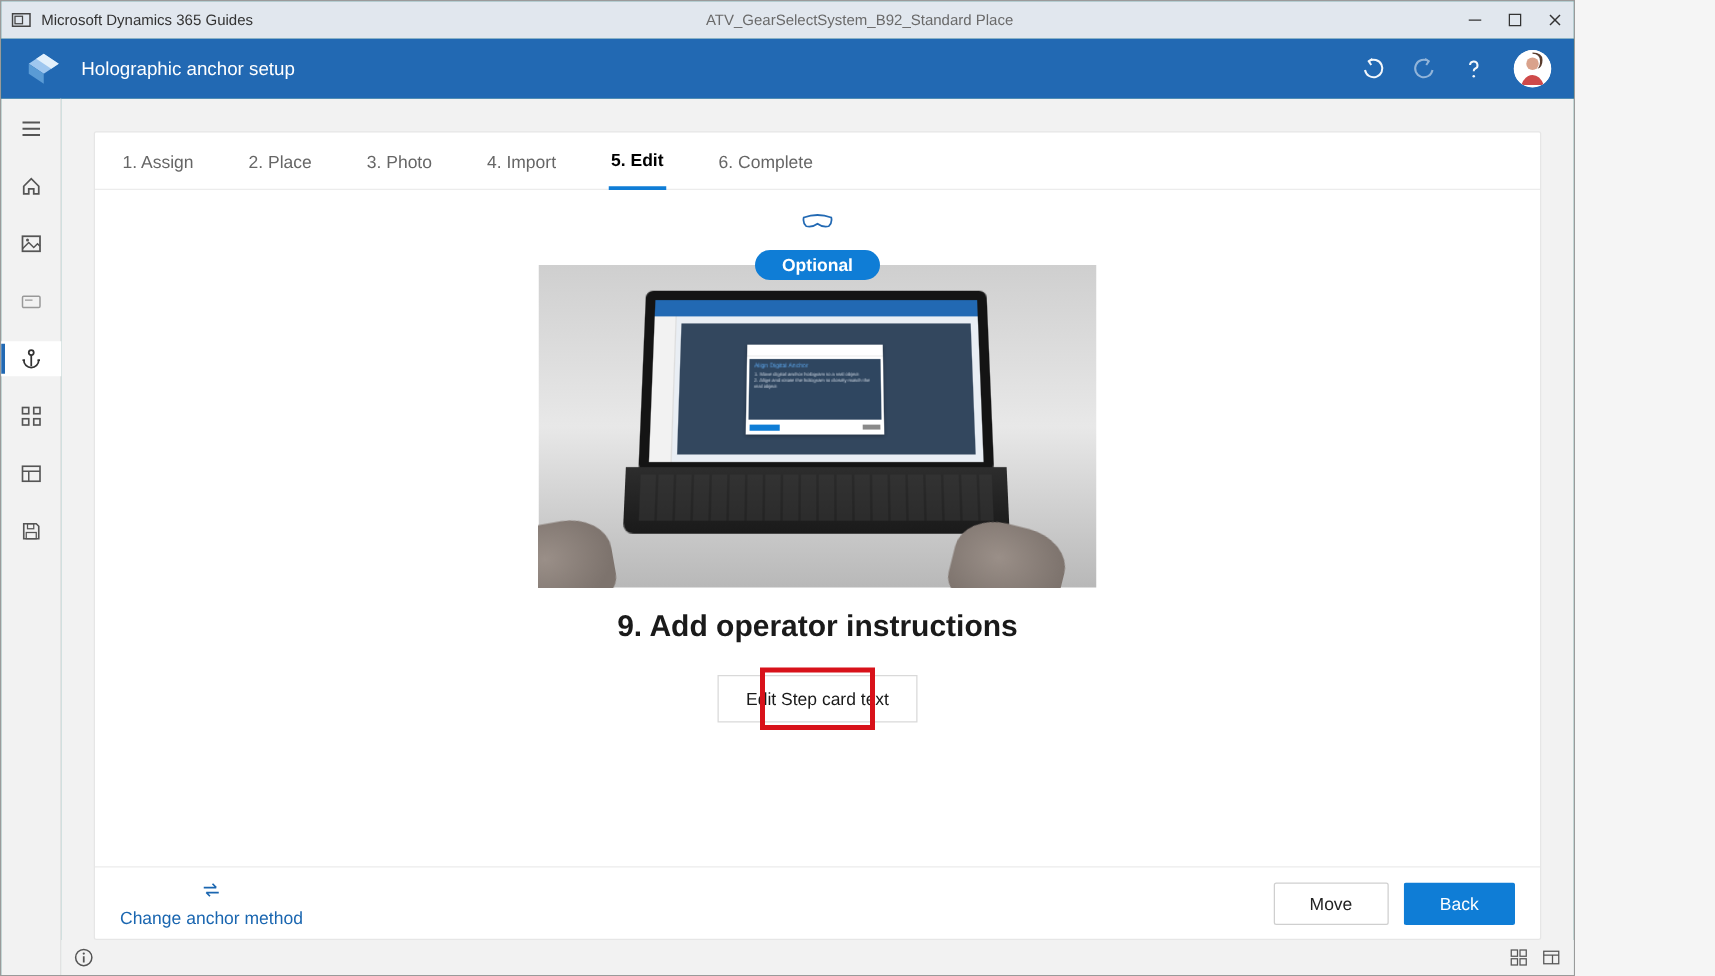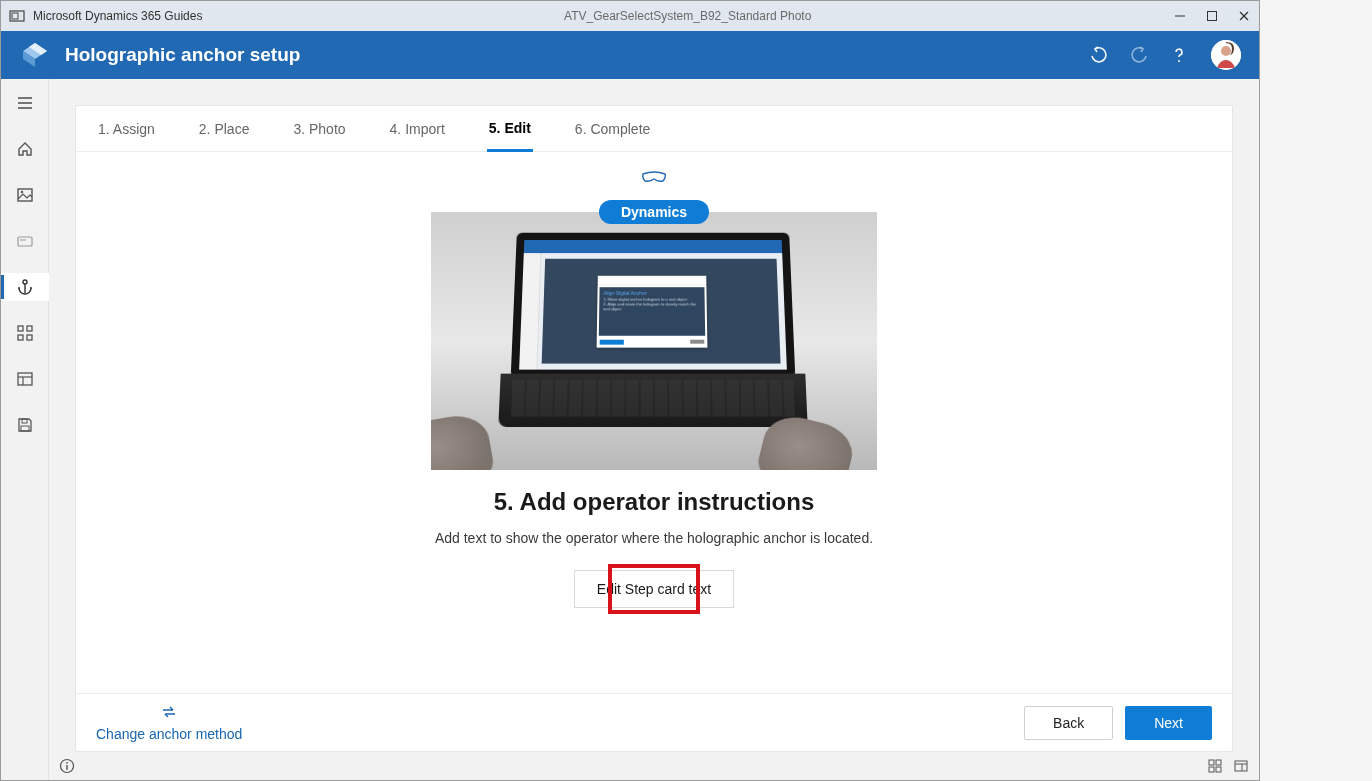--- a/index.html
+++ b/index.html
@@ -78,7 +78,7 @@
         </svg>
     </span>
     <span class="app-title">Microsoft Dynamics 365 Guides</span>
-    <span class="doc-title">ATV_GearSelectSystem_B92_Standard Photo</span>
+    <span class="doc-title">ATV_GearSelectSystem_B92_Standard Place</span>
     <div class="win-controls">
       <span class="wc">
           <svg width="12" height="12" viewBox="0 0 12 12">

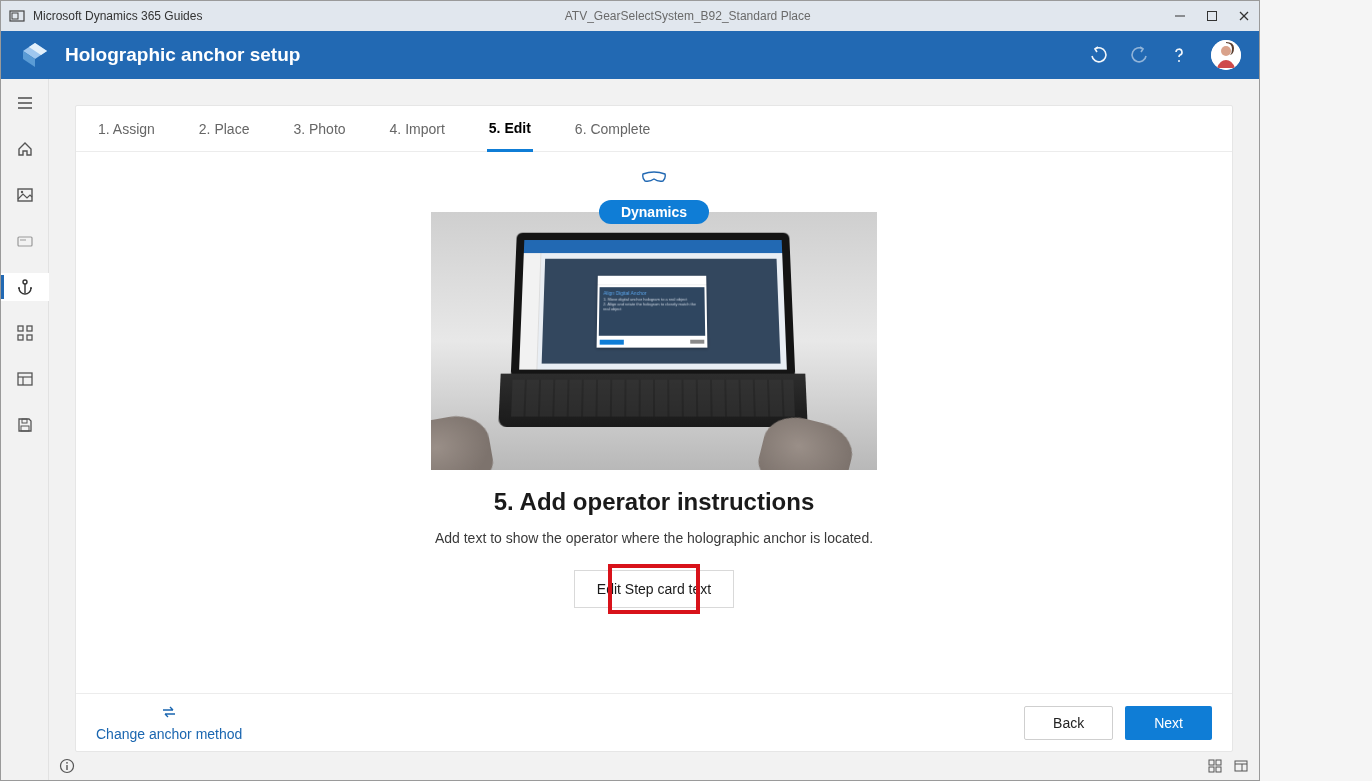--- a/index.html
+++ b/index.html
@@ -13,7 +13,7 @@
   .titlebar .win-controls .wc { width: 14px; height: 14px; display: flex; align-items: center; justify-content: center; color: #333; cursor: pointer; }
   .headerbar { height: 48px; background: #2269b3; color: #fff; display: flex; align-items: center; padding: 0 18px; }
   .headerbar .logo { width: 32px; height: 32px; margin-right: 14px; }
-  .headerbar .pg-title { font-size: 19px; font-weight: 700; flex: 1; }
+  .headerbar .pg-title { font-size: 15px; font-weight: 400; flex: 1; }
   .headerbar .hicons { display: flex; gap: 12px; align-items: center; }
   .headerbar .hicons .hicon { width: 28px; height: 28px; display:flex; align-items:center; justify-content:center; cursor:pointer; opacity:0.95; }
   .headerbar .avatar { width: 30px; height: 30px; border-radius: 50%; background: #fff; margin-left: 6px; overflow:hidden; display:flex; align-items:center; justify-content:center;}

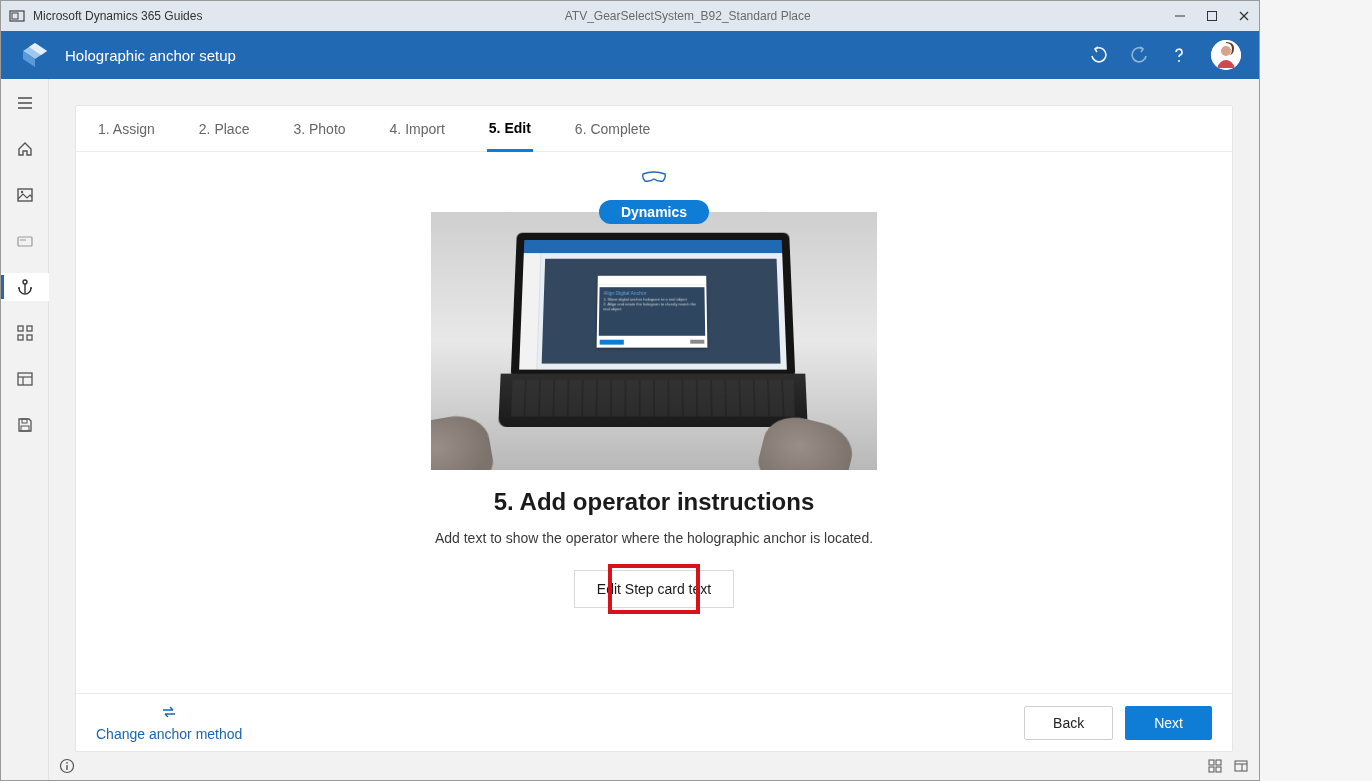--- a/index.html
+++ b/index.html
@@ -217,7 +217,7 @@
                 <path d="M2 4 Q13 0 24 4 Q25 8 22 11 Q17 12 13 9 Q9 12 4 11 Q1 8 2 4 Z" fill="none" stroke="#2269b3" stroke-width="1.4"></path>
               </svg>
           </span>
-          <div class="pill">Dynamics</div>
+          <div class="pill">Optional</div>
           <div class="hero">
             <div class="laptop">
               <div class="screen">

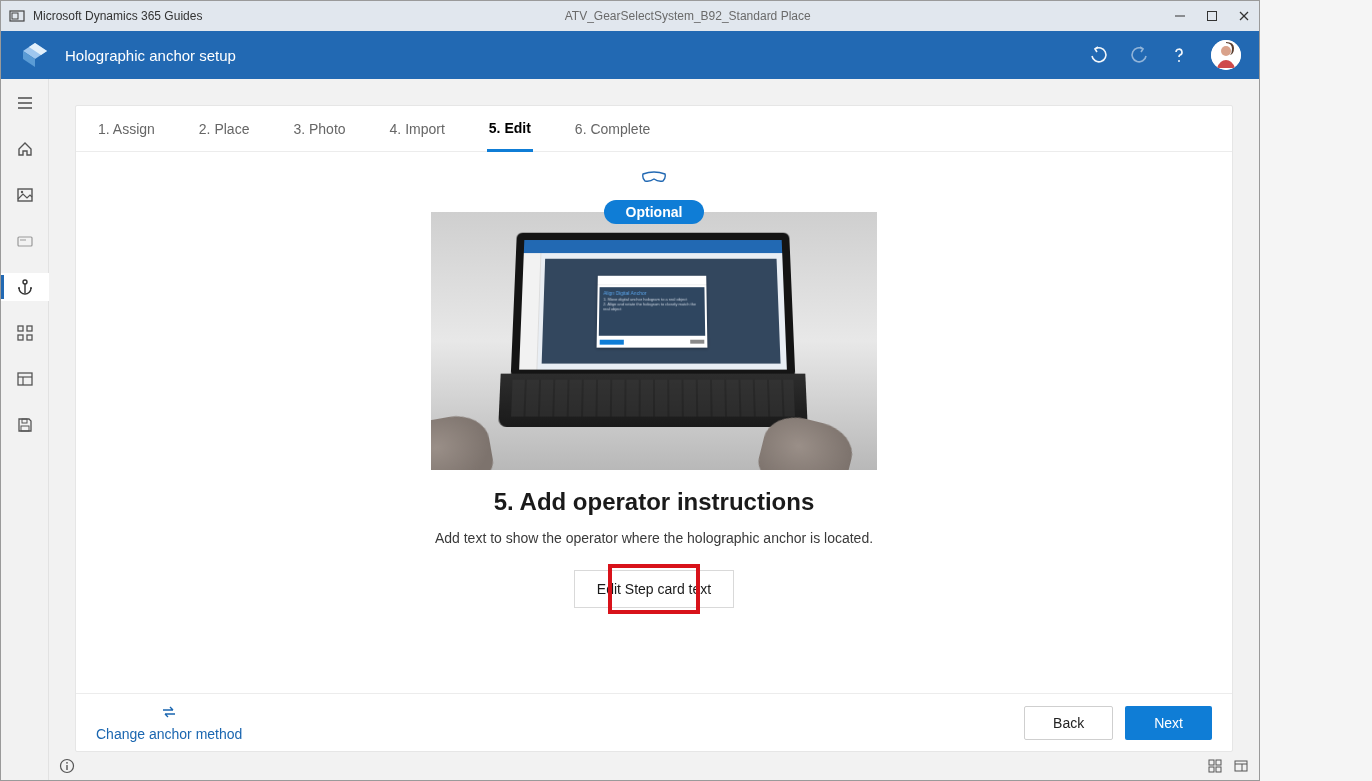--- a/index.html
+++ b/index.html
@@ -244,7 +244,7 @@
             <div class="hand left"></div>
             <div class="hand right"></div>
           </div>
-          <div class="h-title">5. Add operator instructions</div>
+          <div class="h-title">9. Add operator instructions</div>
           <div class="h-sub">Add text to show the operator where the holographic anchor is located.</div>
           <div class="editbtn-wrap">
             <button class="editbtn">Edit Step card text</button>

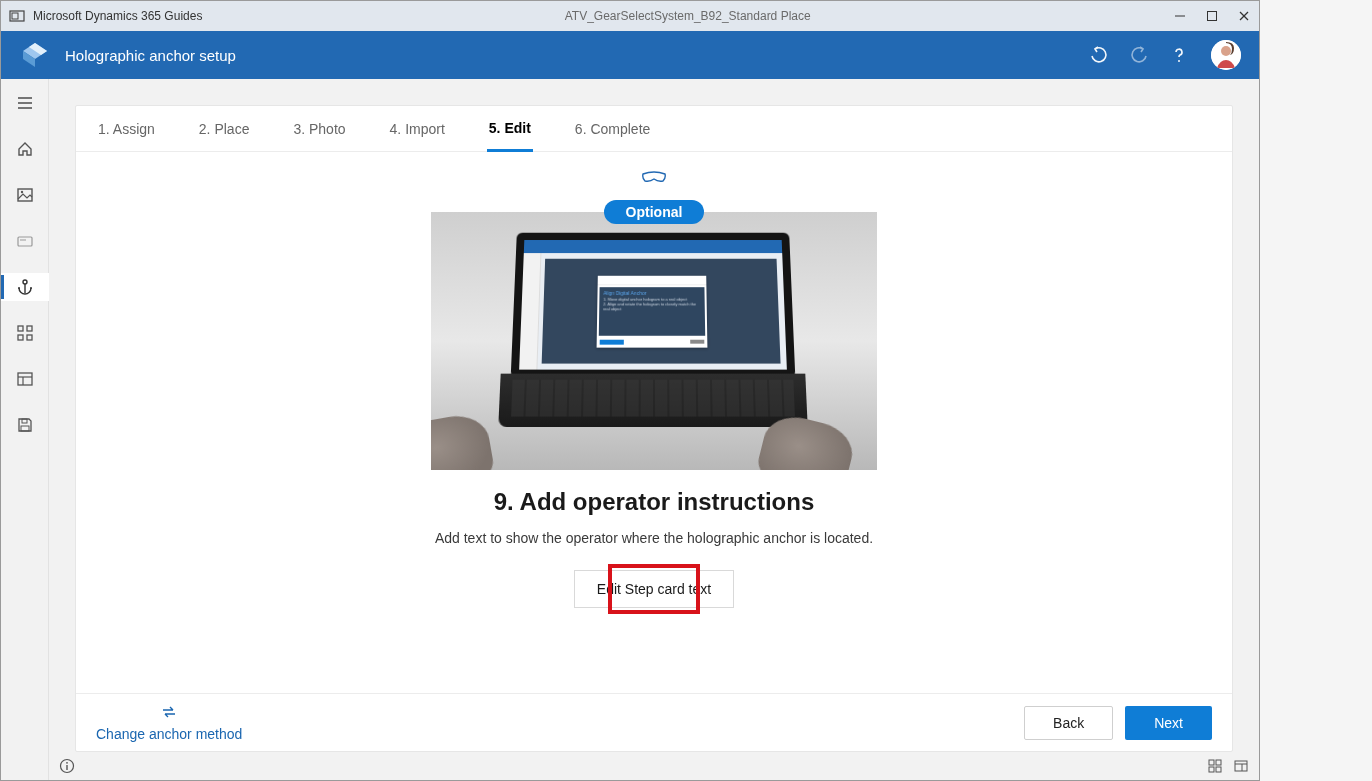--- a/index.html
+++ b/index.html
@@ -245,7 +245,6 @@
             <div class="hand right"></div>
           </div>
           <div class="h-title">9. Add operator instructions</div>
-          <div class="h-sub">Add text to show the operator where the holographic anchor is located.</div>
           <div class="editbtn-wrap">
             <button class="editbtn">Edit Step card text</button>
             <div class="redbox"></div>

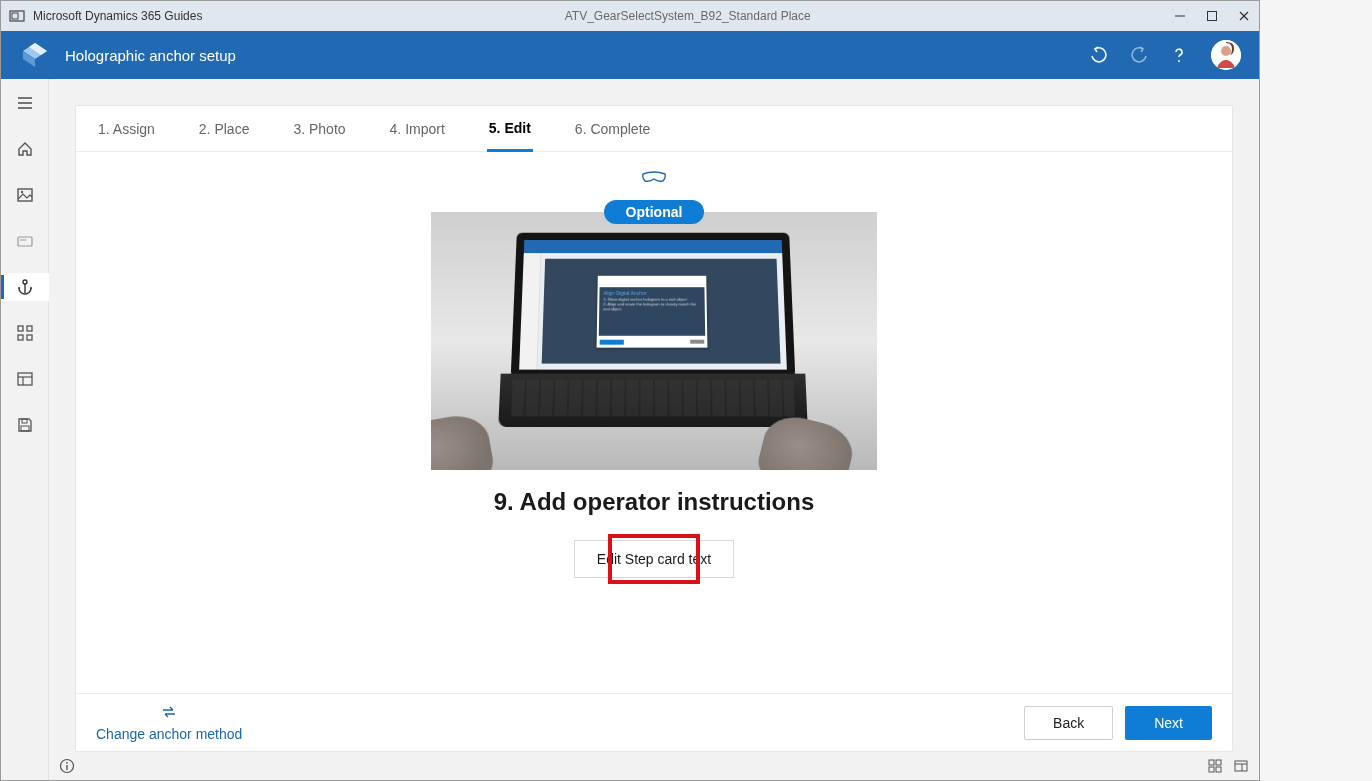--- a/index.html
+++ b/index.html
@@ -260,7 +260,7 @@
             <span>Change anchor method</span>
           </div>
           <div class="fbtns">
-            <button class="btn btn-back">Back</button>
+            <button class="btn btn-back">Move</button>
             <button class="btn btn-next">Next</button>
           </div>
         </div>

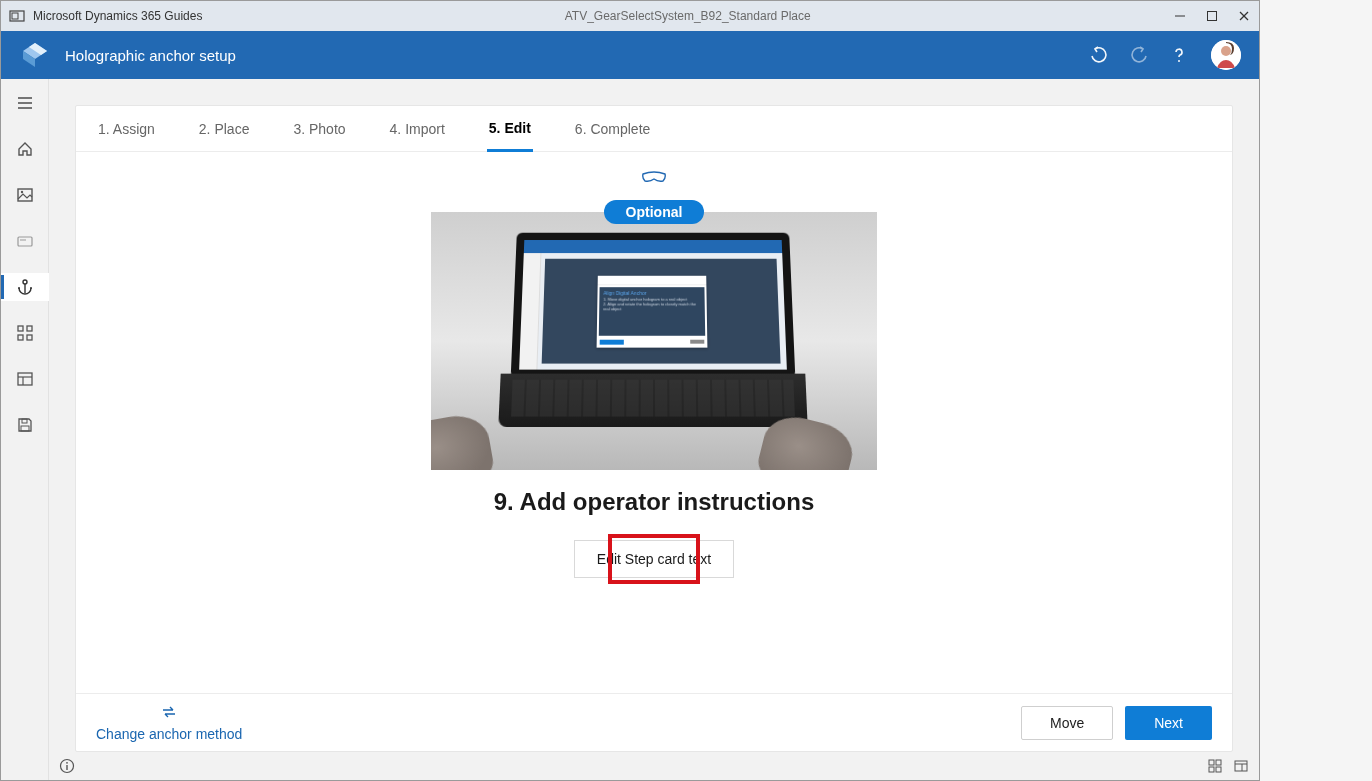--- a/index.html
+++ b/index.html
@@ -261,7 +261,7 @@
           </div>
           <div class="fbtns">
             <button class="btn btn-back">Move</button>
-            <button class="btn btn-next">Next</button>
+            <button class="btn btn-next">Back</button>
           </div>
         </div>
       </div>

